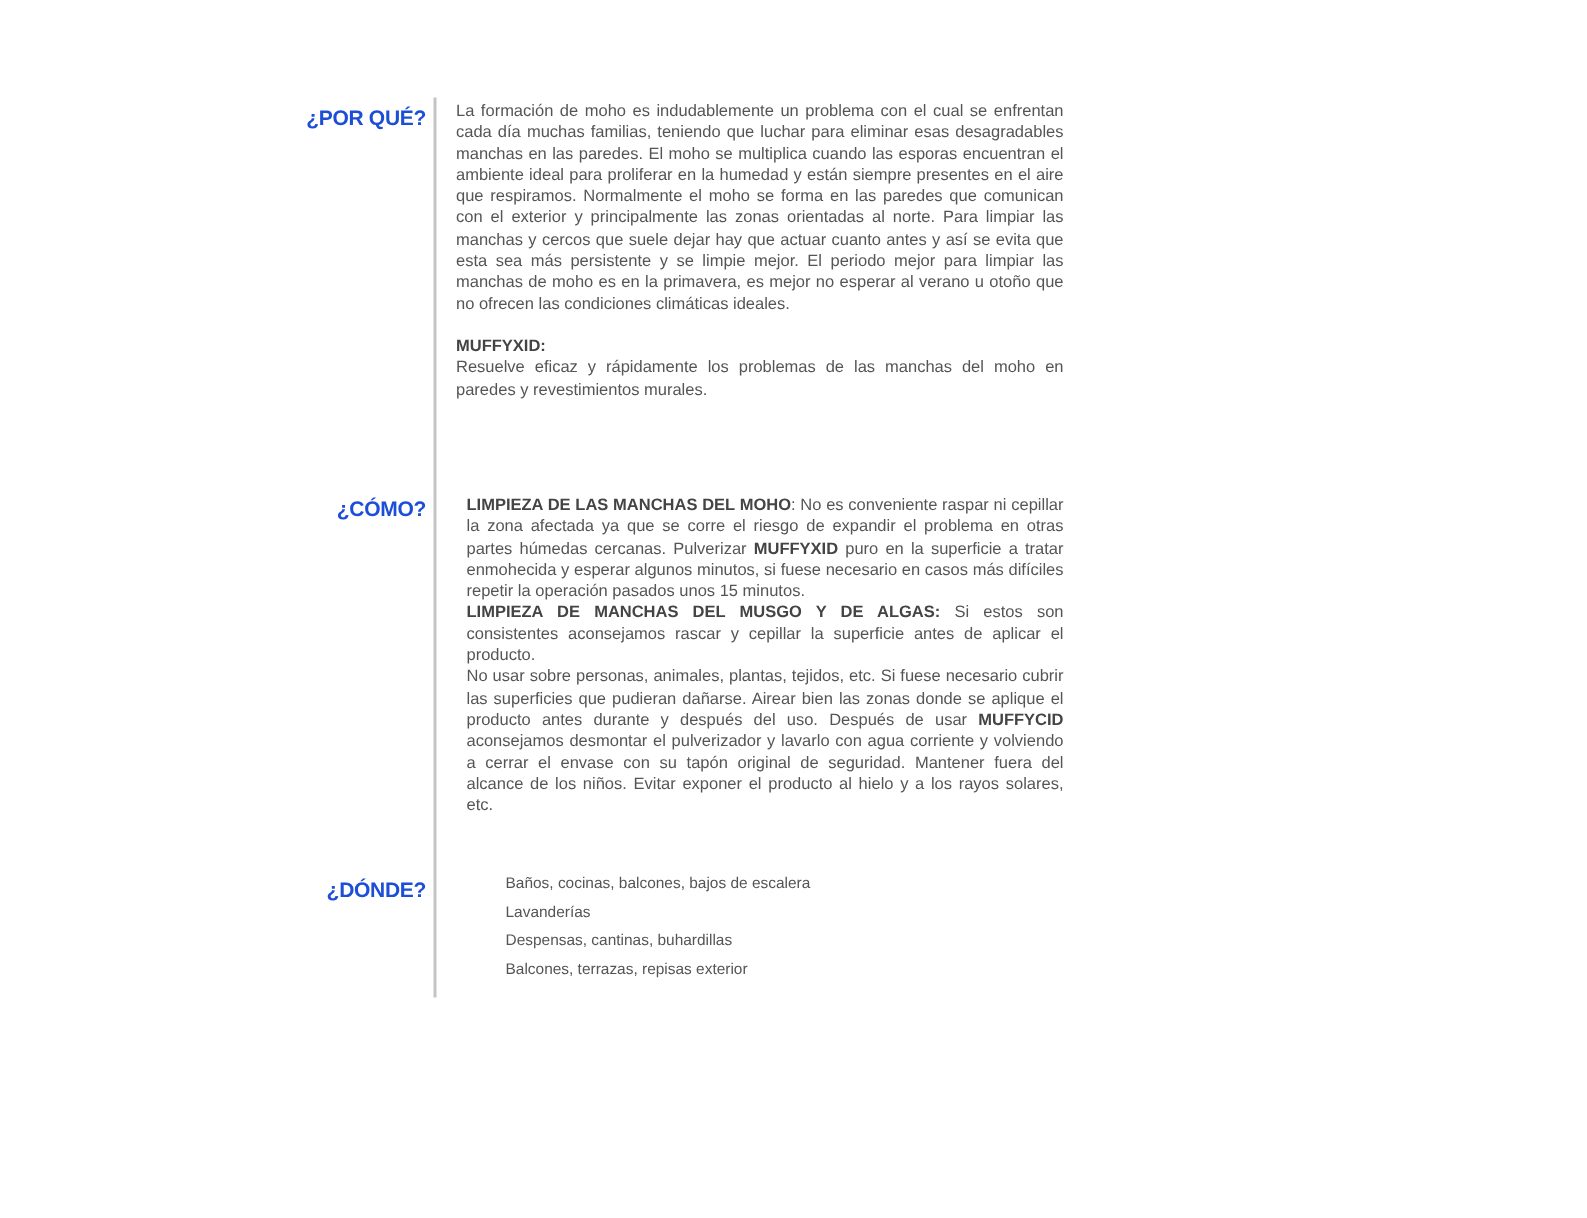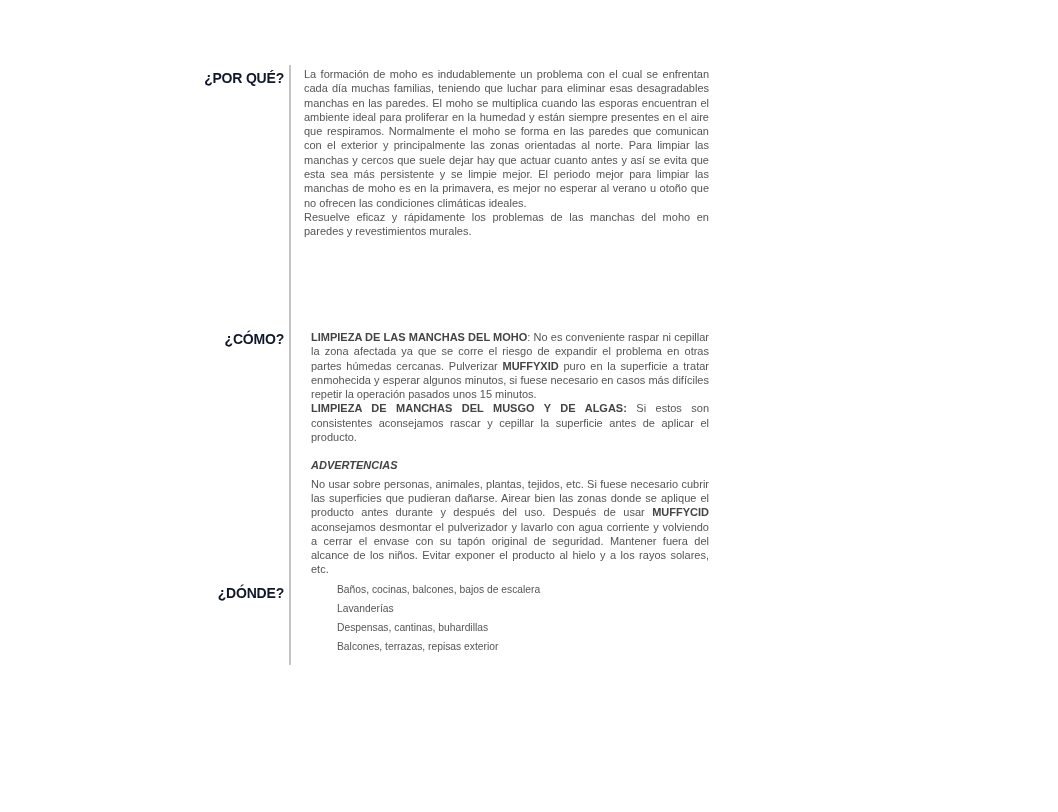--- a/index.html
+++ b/index.html
@@ -7,7 +7,7 @@
       font-family:"Liberation Sans", "DejaVu Sans", sans-serif; color:#555555; }
     .vline { position:absolute; left:289px; top:65px; width:2px; height:600px; background:#c4c4c4; }
     .heading { position:absolute; width:100px; left:184px; text-align:right; font-weight:bold;
-      font-size:14px; color:#0f172a; letter-spacing:-0.2px; }
+      font-size:14px; color:#1d4ed8; letter-spacing:-0.2px; }
     .block { position:absolute; font-size:11px; line-height:14.3px; color:#555555; text-align:justify; }
     .block p { margin:0; }
     .b { font-weight:bold; color:#444444; }

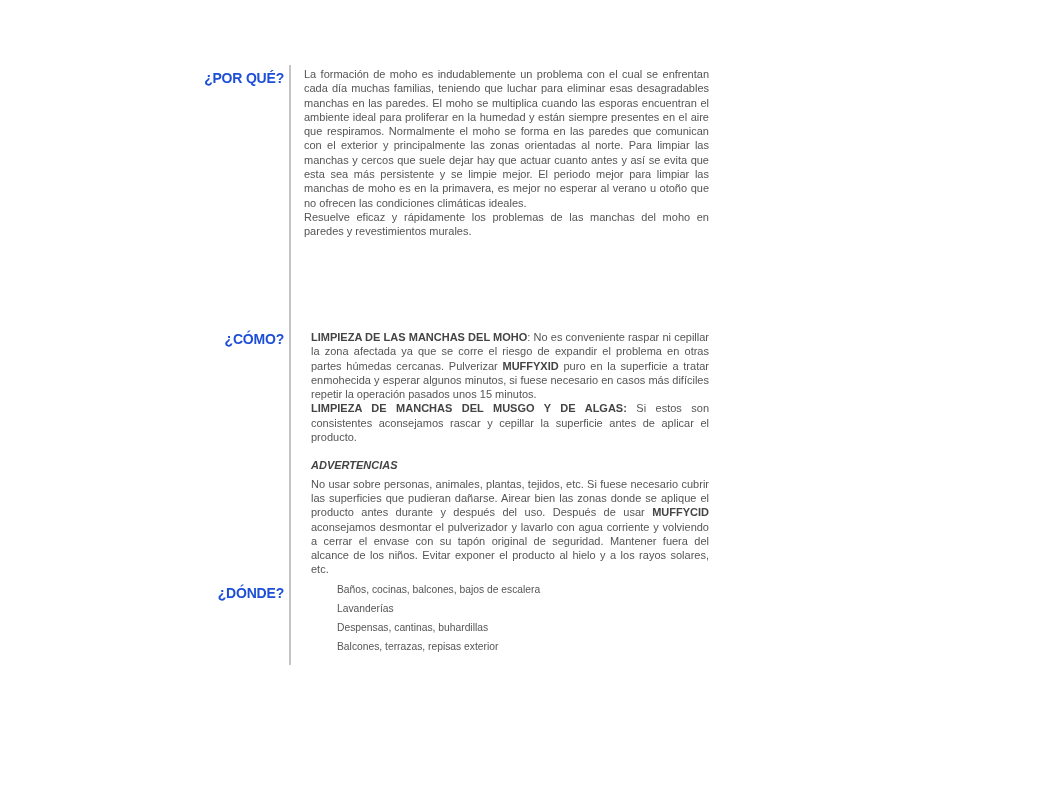--- a/index.html
+++ b/index.html
@@ -22,6 +22,7 @@
 <div class="heading" style="top:70px;">¿POR QUÉ?</div>
 <div class="block" style="left:304px; top:67px; width:405px;">
   <p>La formación de moho es indudablemente un problema con el cual se enfrentan cada día muchas familias, teniendo que luchar para eliminar esas desagradables manchas en las paredes. El moho se multiplica cuando las esporas encuentran el ambiente ideal para proliferar en la humedad y están siempre presentes en el aire que respiramos. Normalmente el moho se forma en las paredes que comunican con el exterior y principalmente las zonas orientadas al norte. Para limpiar las manchas y cercos que suele dejar hay que actuar cuanto antes y así se evita que esta sea más persistente y se limpie mejor. El periodo mejor para limpiar las manchas de moho es en la primavera, es mejor no esperar al verano u otoño que no ofrecen las condiciones climáticas ideales.</p>
+  <p style="margin-top:14px;" class="b">MUFFYXID:</p>
   <p>Resuelve eficaz y rápidamente los problemas de las manchas del moho en paredes y revestimientos murales.</p>
 </div>
 

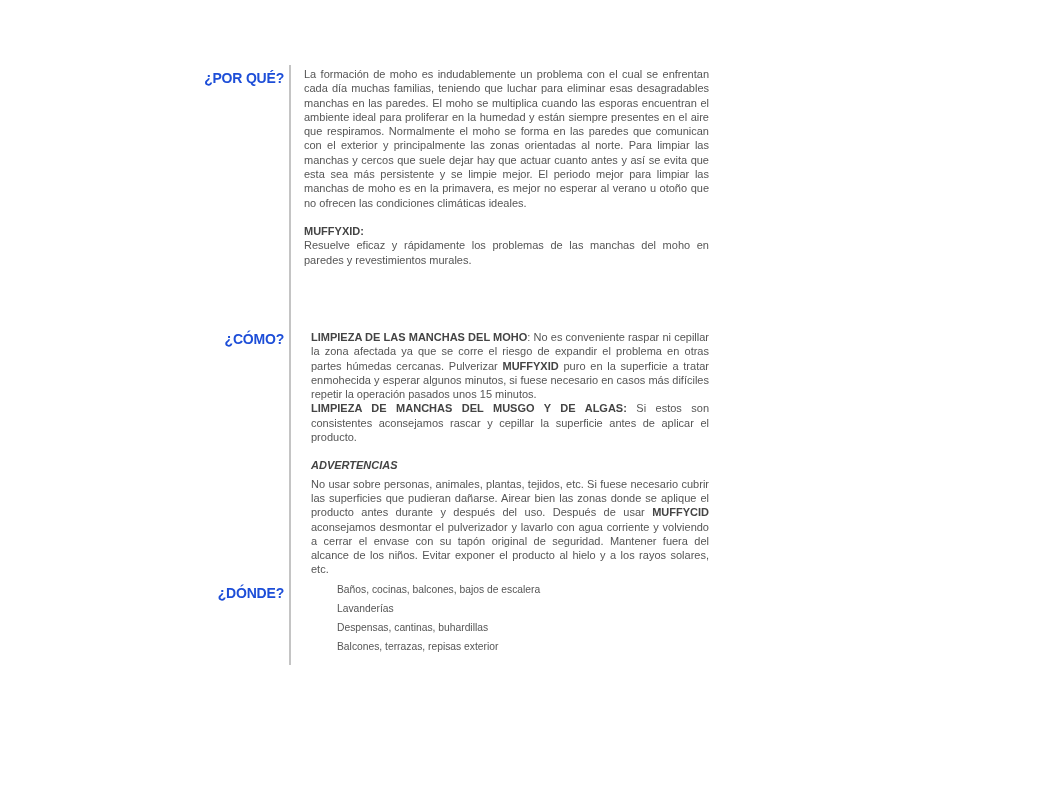--- a/index.html
+++ b/index.html
@@ -30,7 +30,6 @@
 <div class="block" style="left:311px; top:330px; width:398px;">
   <p><span class="b">LIMPIEZA DE LAS MANCHAS DEL MOHO</span><span>: No es conveniente raspar ni cepillar la zona afectada ya que se corre el riesgo de expandir el problema en otras partes húmedas cercanas. Pulverizar </span><span class="b">MUFFYXID</span><span> puro en la superficie a tratar enmohecida y esperar algunos minutos, si fuese necesario en casos más difíciles repetir la operación pasados unos 15 minutos.</span></p>
   <p><span class="b">LIMPIEZA DE MANCHAS DEL MUSGO Y DE ALGAS:</span><span> Si estos son consistentes aconsejamos rascar y cepillar la superficie antes de aplicar el producto.</span></p>
-  <p style="margin-top:14px; margin-bottom:4px;" class="bi">ADVERTENCIAS</p>
   <p><span>No usar sobre personas, animales, plantas, tejidos, etc. Si fuese necesario cubrir las superficies que pudieran dañarse. Airear bien las zonas donde se aplique el producto antes durante y después del uso. Después de usar </span><span class="b">MUFFYCID</span><span> aconsejamos desmontar el pulverizador y lavarlo con agua corriente y volviendo a cerrar el envase con su tapón original de seguridad. Mantener fuera del alcance de los niños. Evitar exponer el producto al hielo y a los rayos solares, etc.</span></p>
 </div>
 

